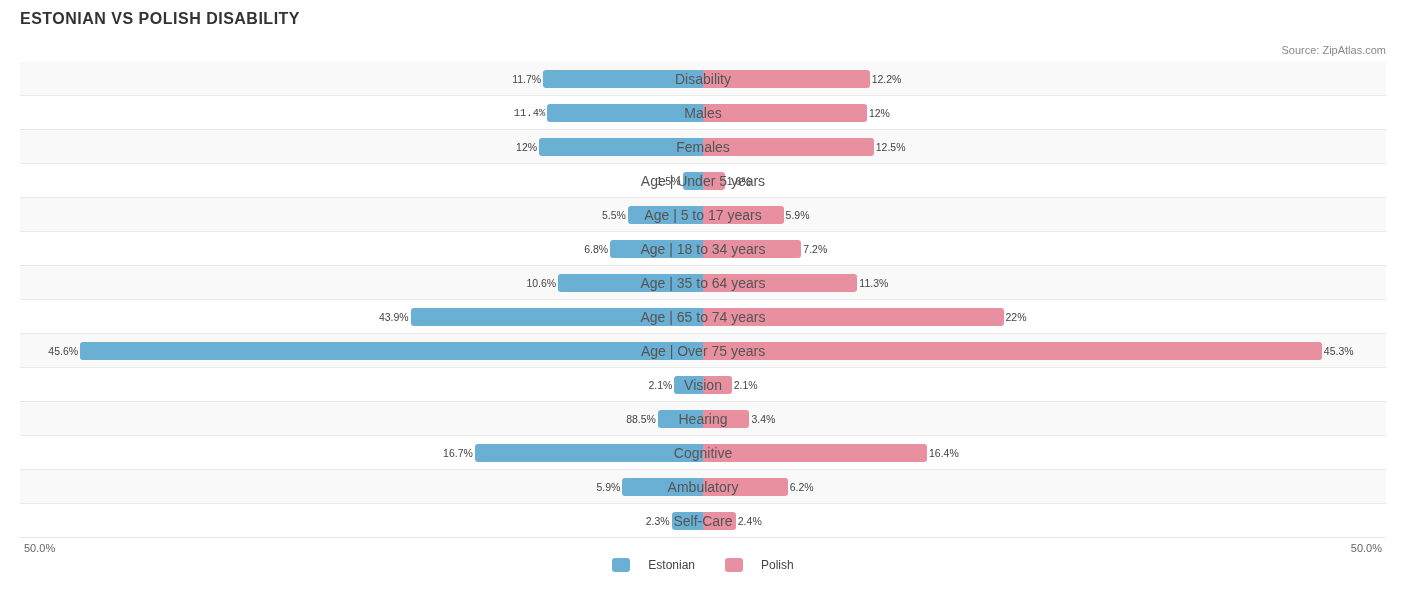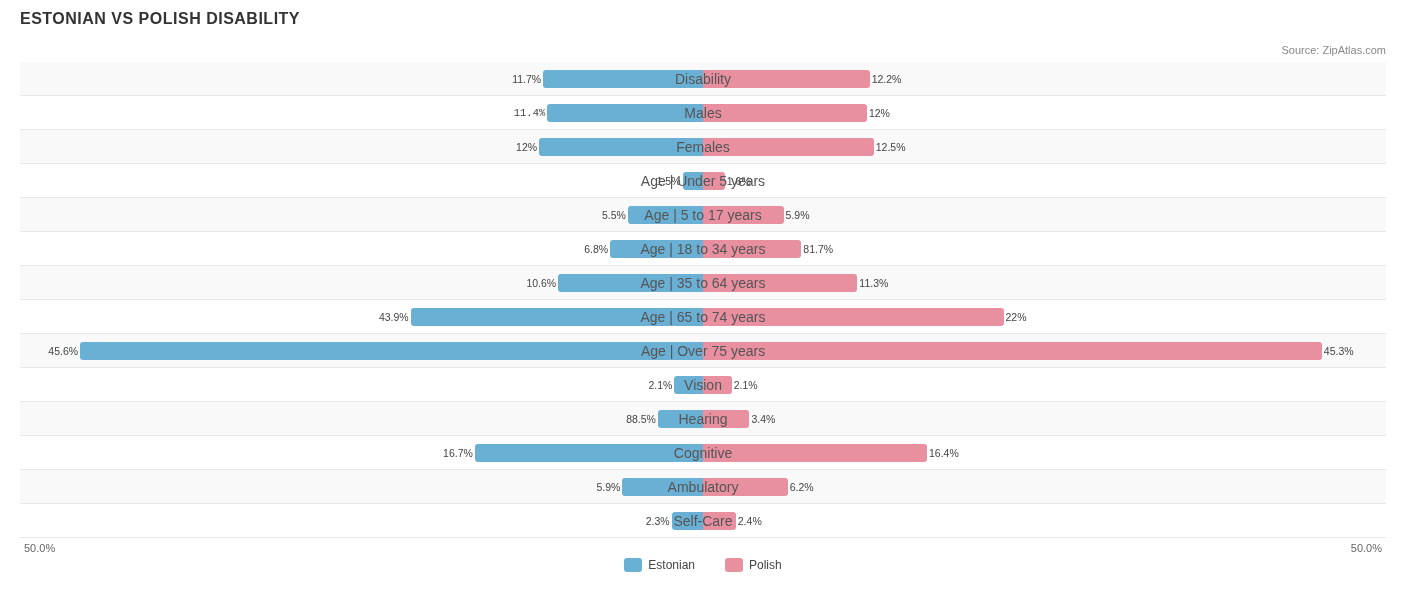--- a/index.html
+++ b/index.html
@@ -185,7 +185,7 @@
       <div class="left-value" style="right: calc(56.8% + 2px); left: auto; position: absolute; top: 50%; transform: translateY(-50%);">6.8%</div>
       <div class="center-label">Age | 18 to 34 years</div>
       <div class="right-bar" style="width: 7.200000000000001%;"></div>
-      <div class="right-value" style="left: calc(57.2% + 2px); right: auto; position: absolute; top: 50%; transform: translateY(-50%);">81.7%</div>
+      <div class="right-value" style="left: calc(57.2% + 2px); right: auto; position: absolute; top: 50%; transform: translateY(-50%);">7.2%</div>
     </div>
   </div>
       <div class="bar-row">

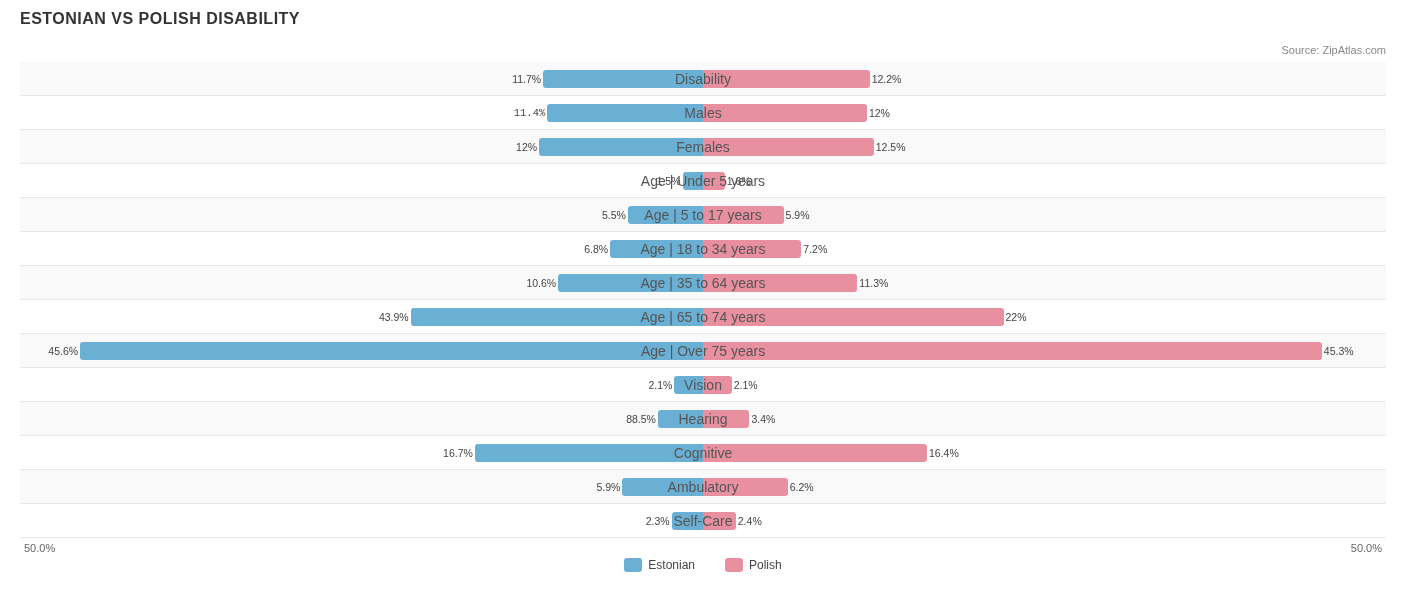--- a/index.html
+++ b/index.html
@@ -113,7 +113,7 @@
     .legend-item {
       display: flex;
       align-items: center;
-      gap: 6px;
+      gap: 18px;
     }
     .legend-swatch {
       width: 18px;

